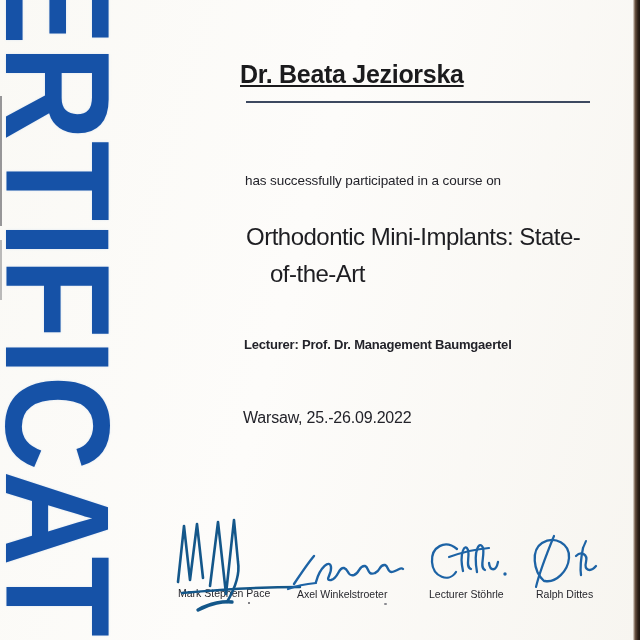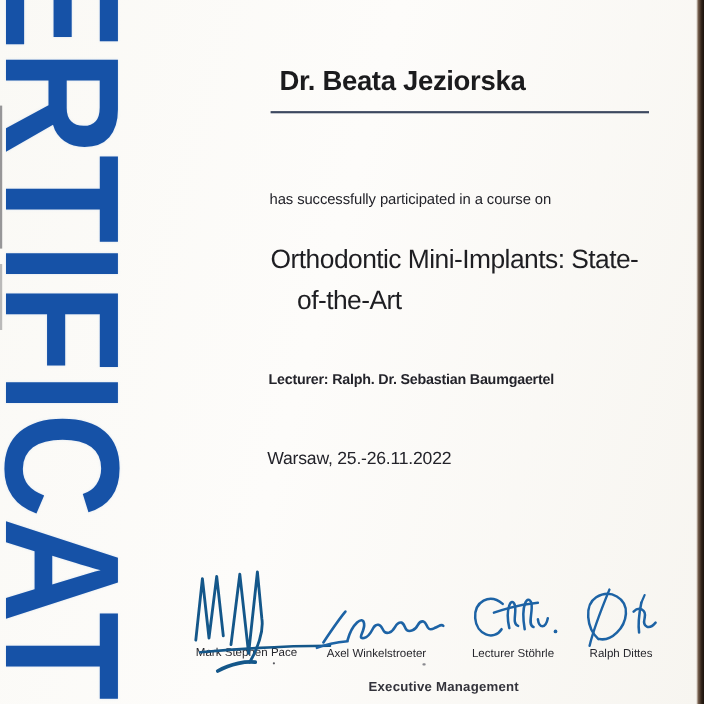--- a/index.html
+++ b/index.html
@@ -24,9 +24,10 @@
   }
 
   .recipient {
-    position:absolute; left:254px; top:60px;
+    position:absolute; left:240px; top:60px;
     font-size:25px; font-weight:bold; letter-spacing:-0.3px;
     color:#1b1b1d;
+    text-decoration:underline;
   }
   .name-underline {
     position:absolute; left:246px; top:101px;

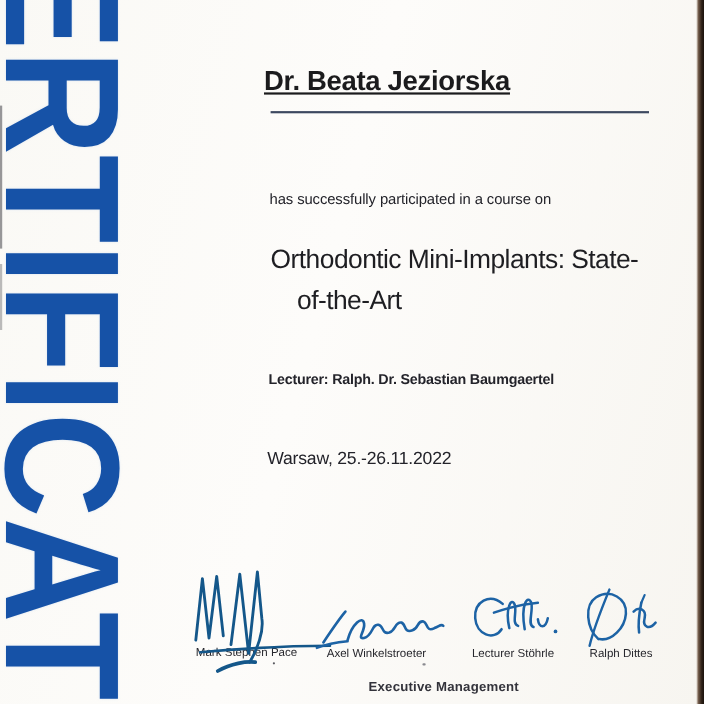--- a/index.html
+++ b/index.html
@@ -100,7 +100,7 @@
   <div class="course-line l1">Orthodontic Mini-Implants: State-</div>
   <div class="course-line l2">of-the-Art</div>
 
-  <div class="lecturer">Lecturer: Ralph. Dr. Sebastian Baumgaertel</div>
+  <div class="lecturer">Lecturer: Prof. Dr. Management Baumgaertel</div>
 
   <div class="place-date">Warsaw, 25.-26.11.2022</div>
 

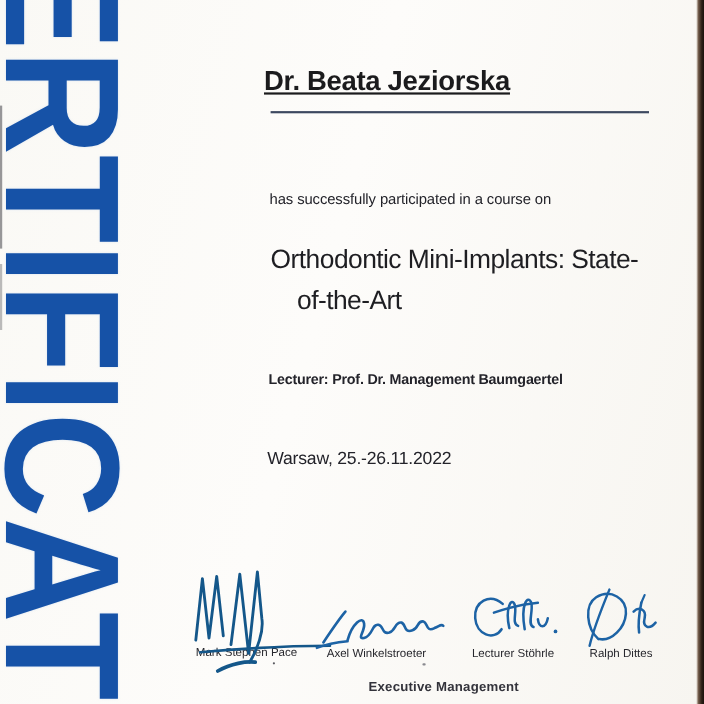--- a/index.html
+++ b/index.html
@@ -102,7 +102,7 @@
 
   <div class="lecturer">Lecturer: Prof. Dr. Management Baumgaertel</div>
 
-  <div class="place-date">Warsaw, 25.-26.11.2022</div>
+  <div class="place-date">Warsaw, 25.-26.09.2022</div>
 
   <svg class="sig-svg" style="left:170px; top:514px;" width="136" height="106" viewBox="0 0 136 106">
     <path d="M8,68 L14,12 L20,66 L27,10 L33,64" stroke="#14578a" stroke-width="2.6"></path>

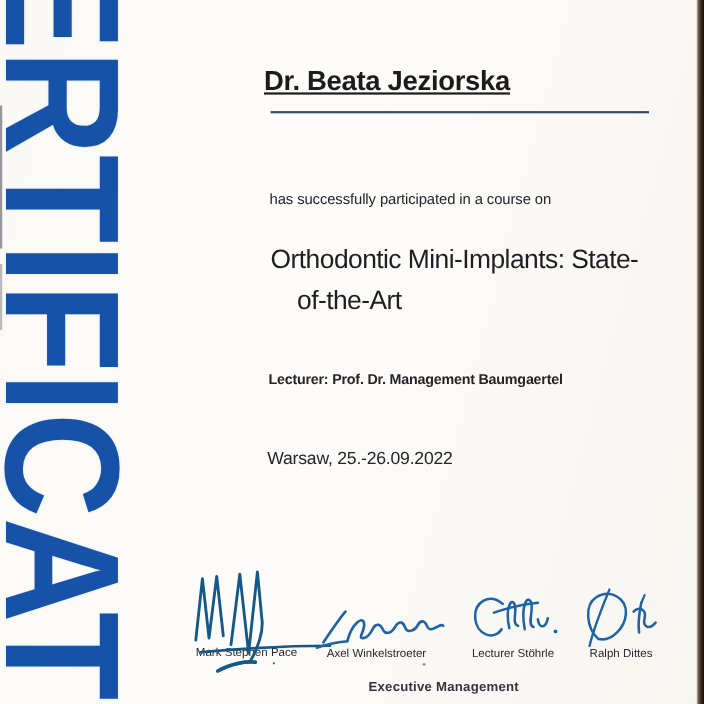--- a/index.html
+++ b/index.html
@@ -138,7 +138,6 @@
   </svg>
   <div class="sig-name ralph">Ralph Dittes</div>
 
-  <div class="footer-title">Executive Management</div>
 
   <div class="scan-edge-right"></div>
   <div class="edge-mark-1"></div>

